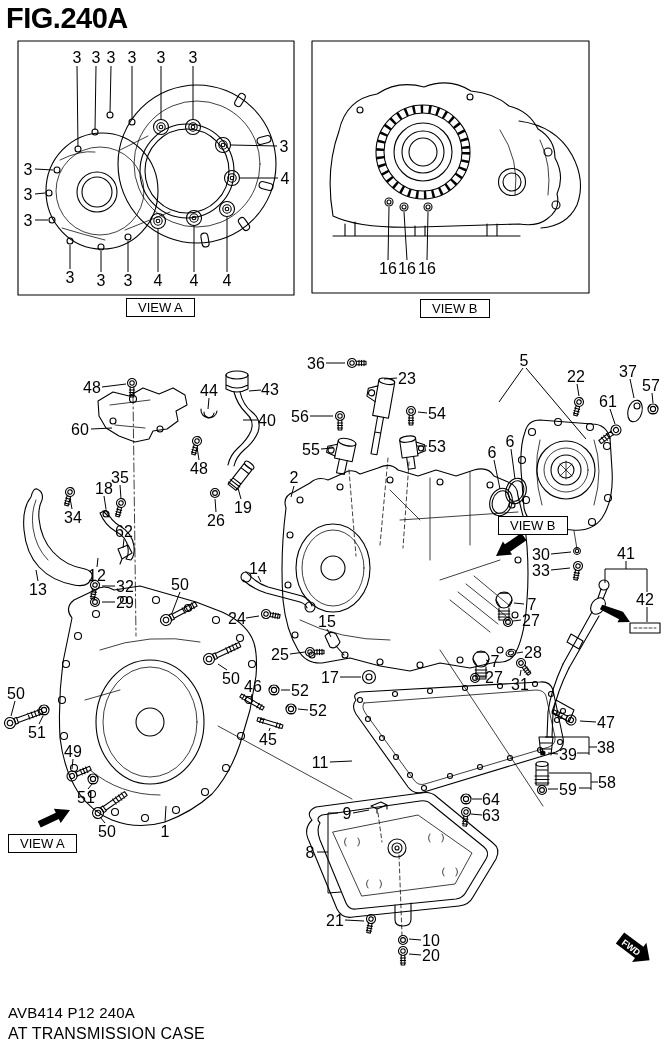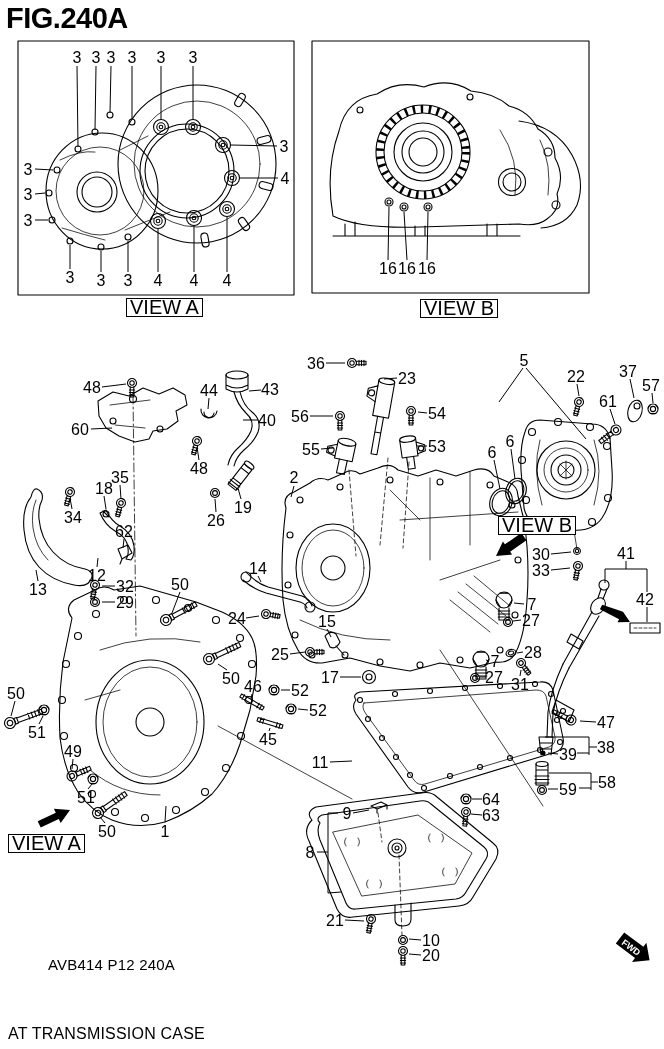--- a/index.html
+++ b/index.html
@@ -8,7 +8,7 @@
   .title{position:absolute;left:6px;top:2px;font-size:29px;font-weight:bold;letter-spacing:-0.5px;}
   svg{position:absolute;left:0;top:0;}
   .caption{position:absolute;border:1.6px solid #000;background:#fff;text-align:center;
-           font-size:20px;line-height:17px;padding:0 3px;white-space:nowrap;}
+           font-size:13px;line-height:17px;padding:0 11px;white-space:nowrap;}
   .footer-line{position:absolute;left:8px;font-size:15px;letter-spacing:0.2px;}
   #art path,#art circle,#art ellipse,#art rect,#art line,#art polyline{fill:none;stroke:#000;stroke-width:1.1;stroke-linecap:round;stroke-linejoin:round;}
   #art .thin{stroke-width:0.75;}

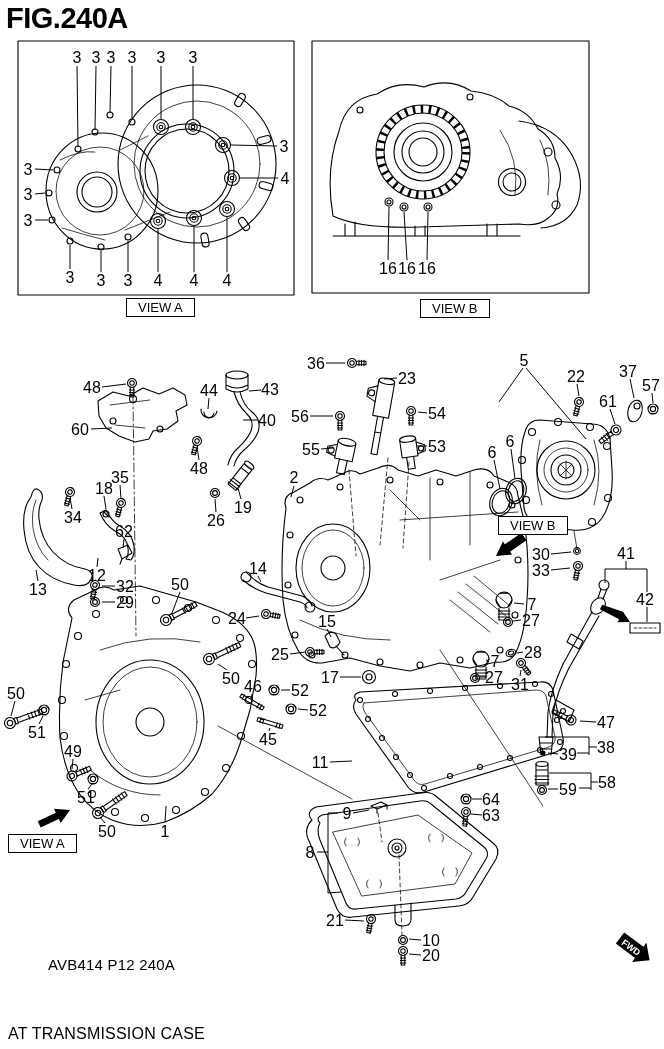--- a/index.html
+++ b/index.html
@@ -613,7 +613,7 @@
   <div class="caption" style="left:498px;top:516px;">VIEW B</div>
   <div class="caption" style="left:8px;top:834px;">VIEW A</div>
 
-  <div class="footer-line" style="top:956px;margin-left:40px;">AVB414 P12 240A</div>
+  <div class="footer-line" style="top:1004px;">AVB414 P12 240A</div>
   <div class="footer-line" style="top:1025px;font-size:16px;text-align:right;">AT TRANSMISSION CASE</div>
 
 </div>

